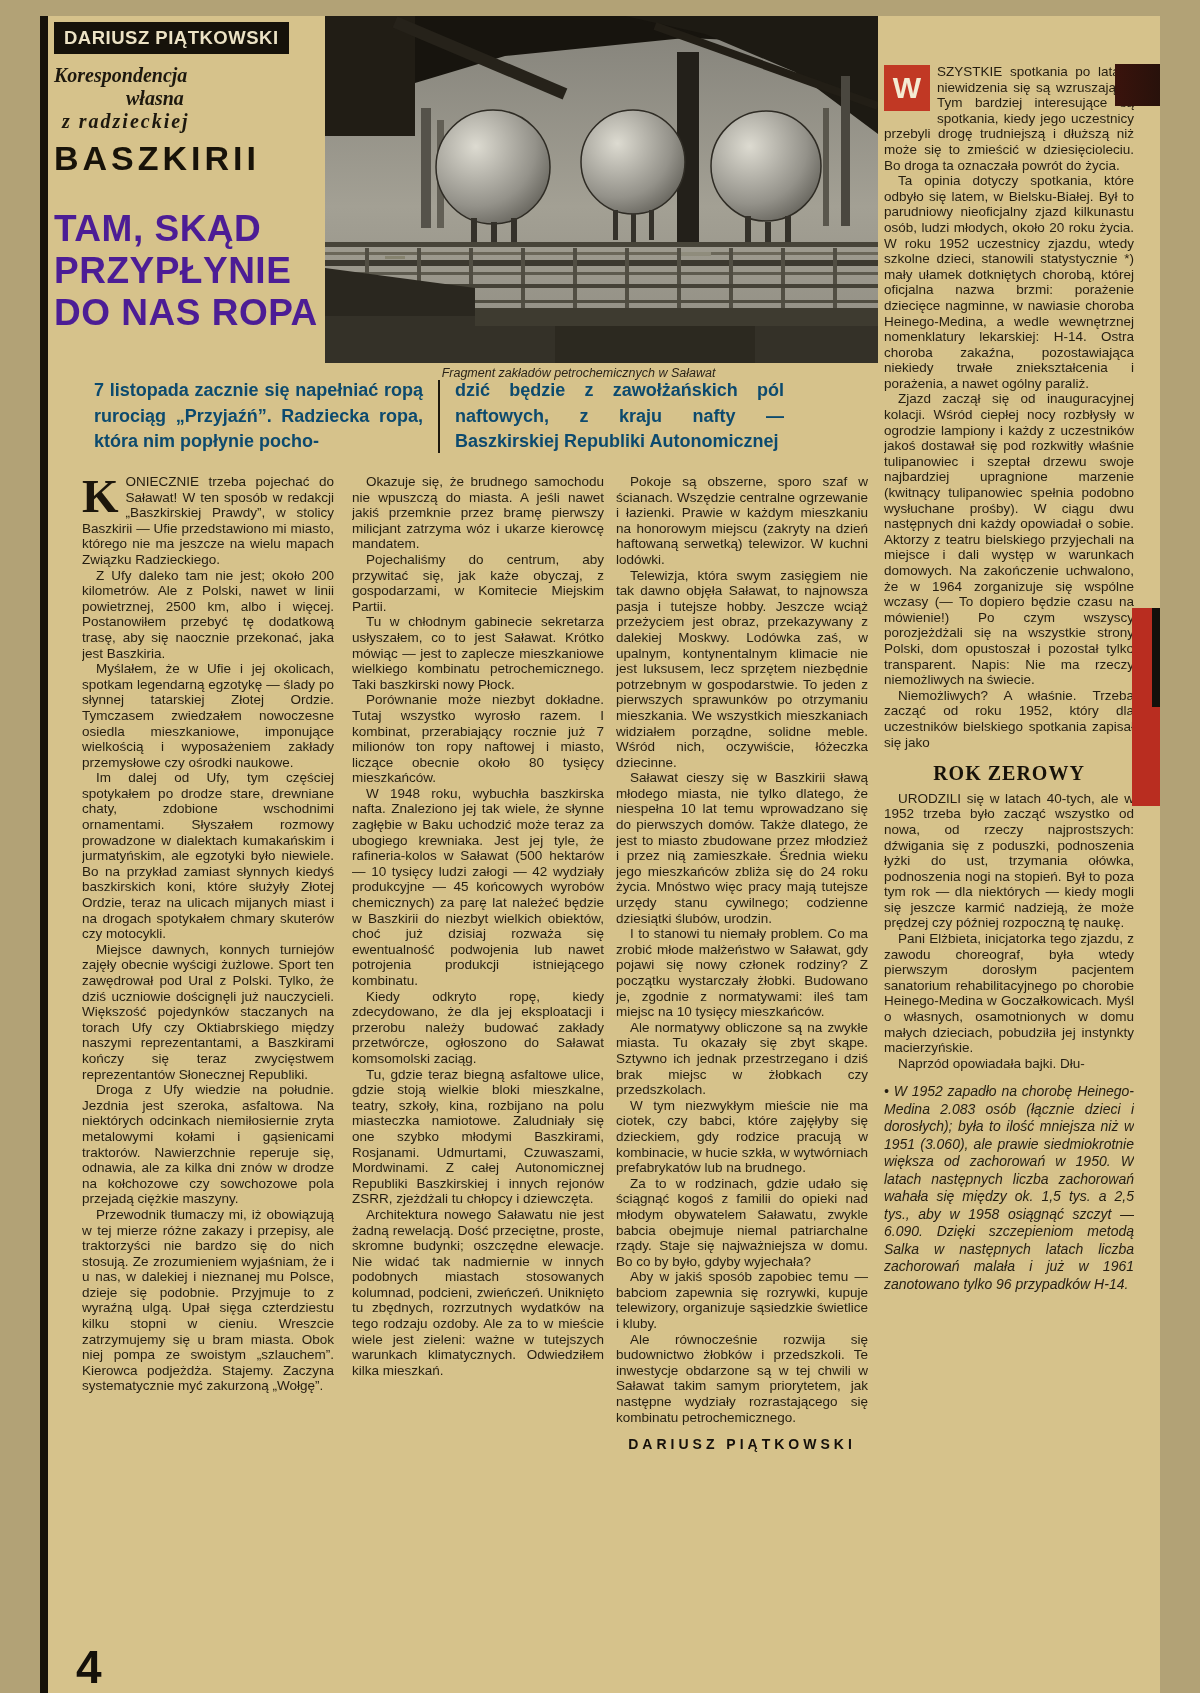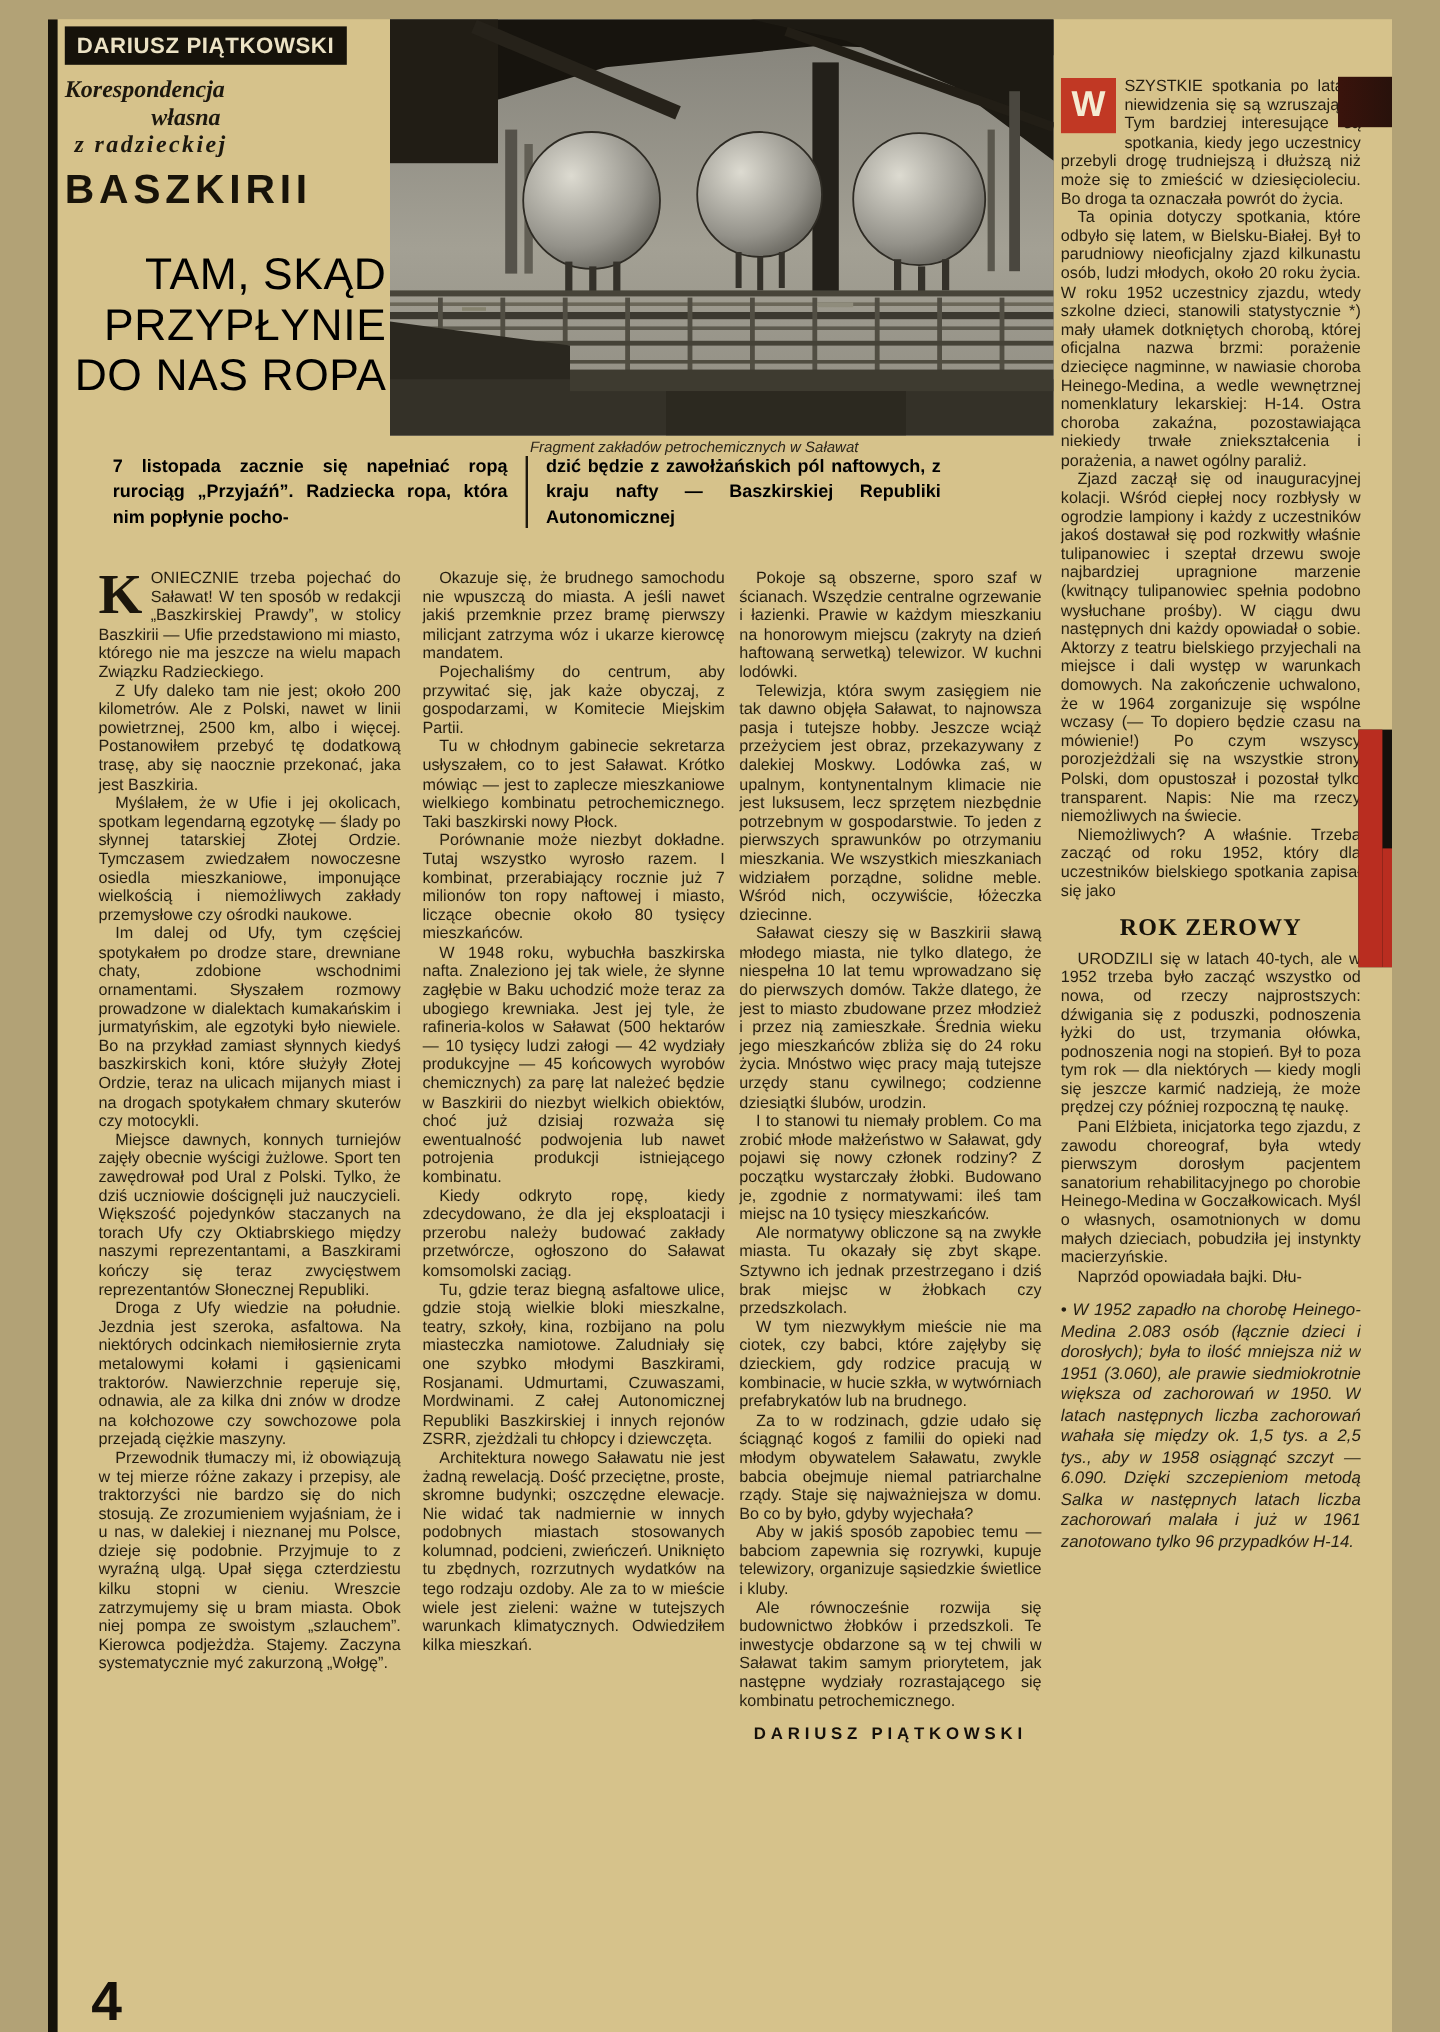--- a/index.html
+++ b/index.html
@@ -18,7 +18,7 @@
   .kicker .k2 { margin-left:72px; }
   .kicker .k3 { margin-left:8px; letter-spacing:2px; }
   .region { margin-top:6px; font-weight:900; font-size:34px; letter-spacing:4px; color:#181309; }
-  .title { margin:30px 0 0; color:#000000; font-weight:400; font-size:37px; line-height:1.14; letter-spacing:0.5px;text-align:right; }
+  .title { margin:30px 0 0; color:#4c1d95; font-weight:700; font-size:37px; line-height:1.14; letter-spacing:0.5px; }
   .title span { display:block; }
 
   

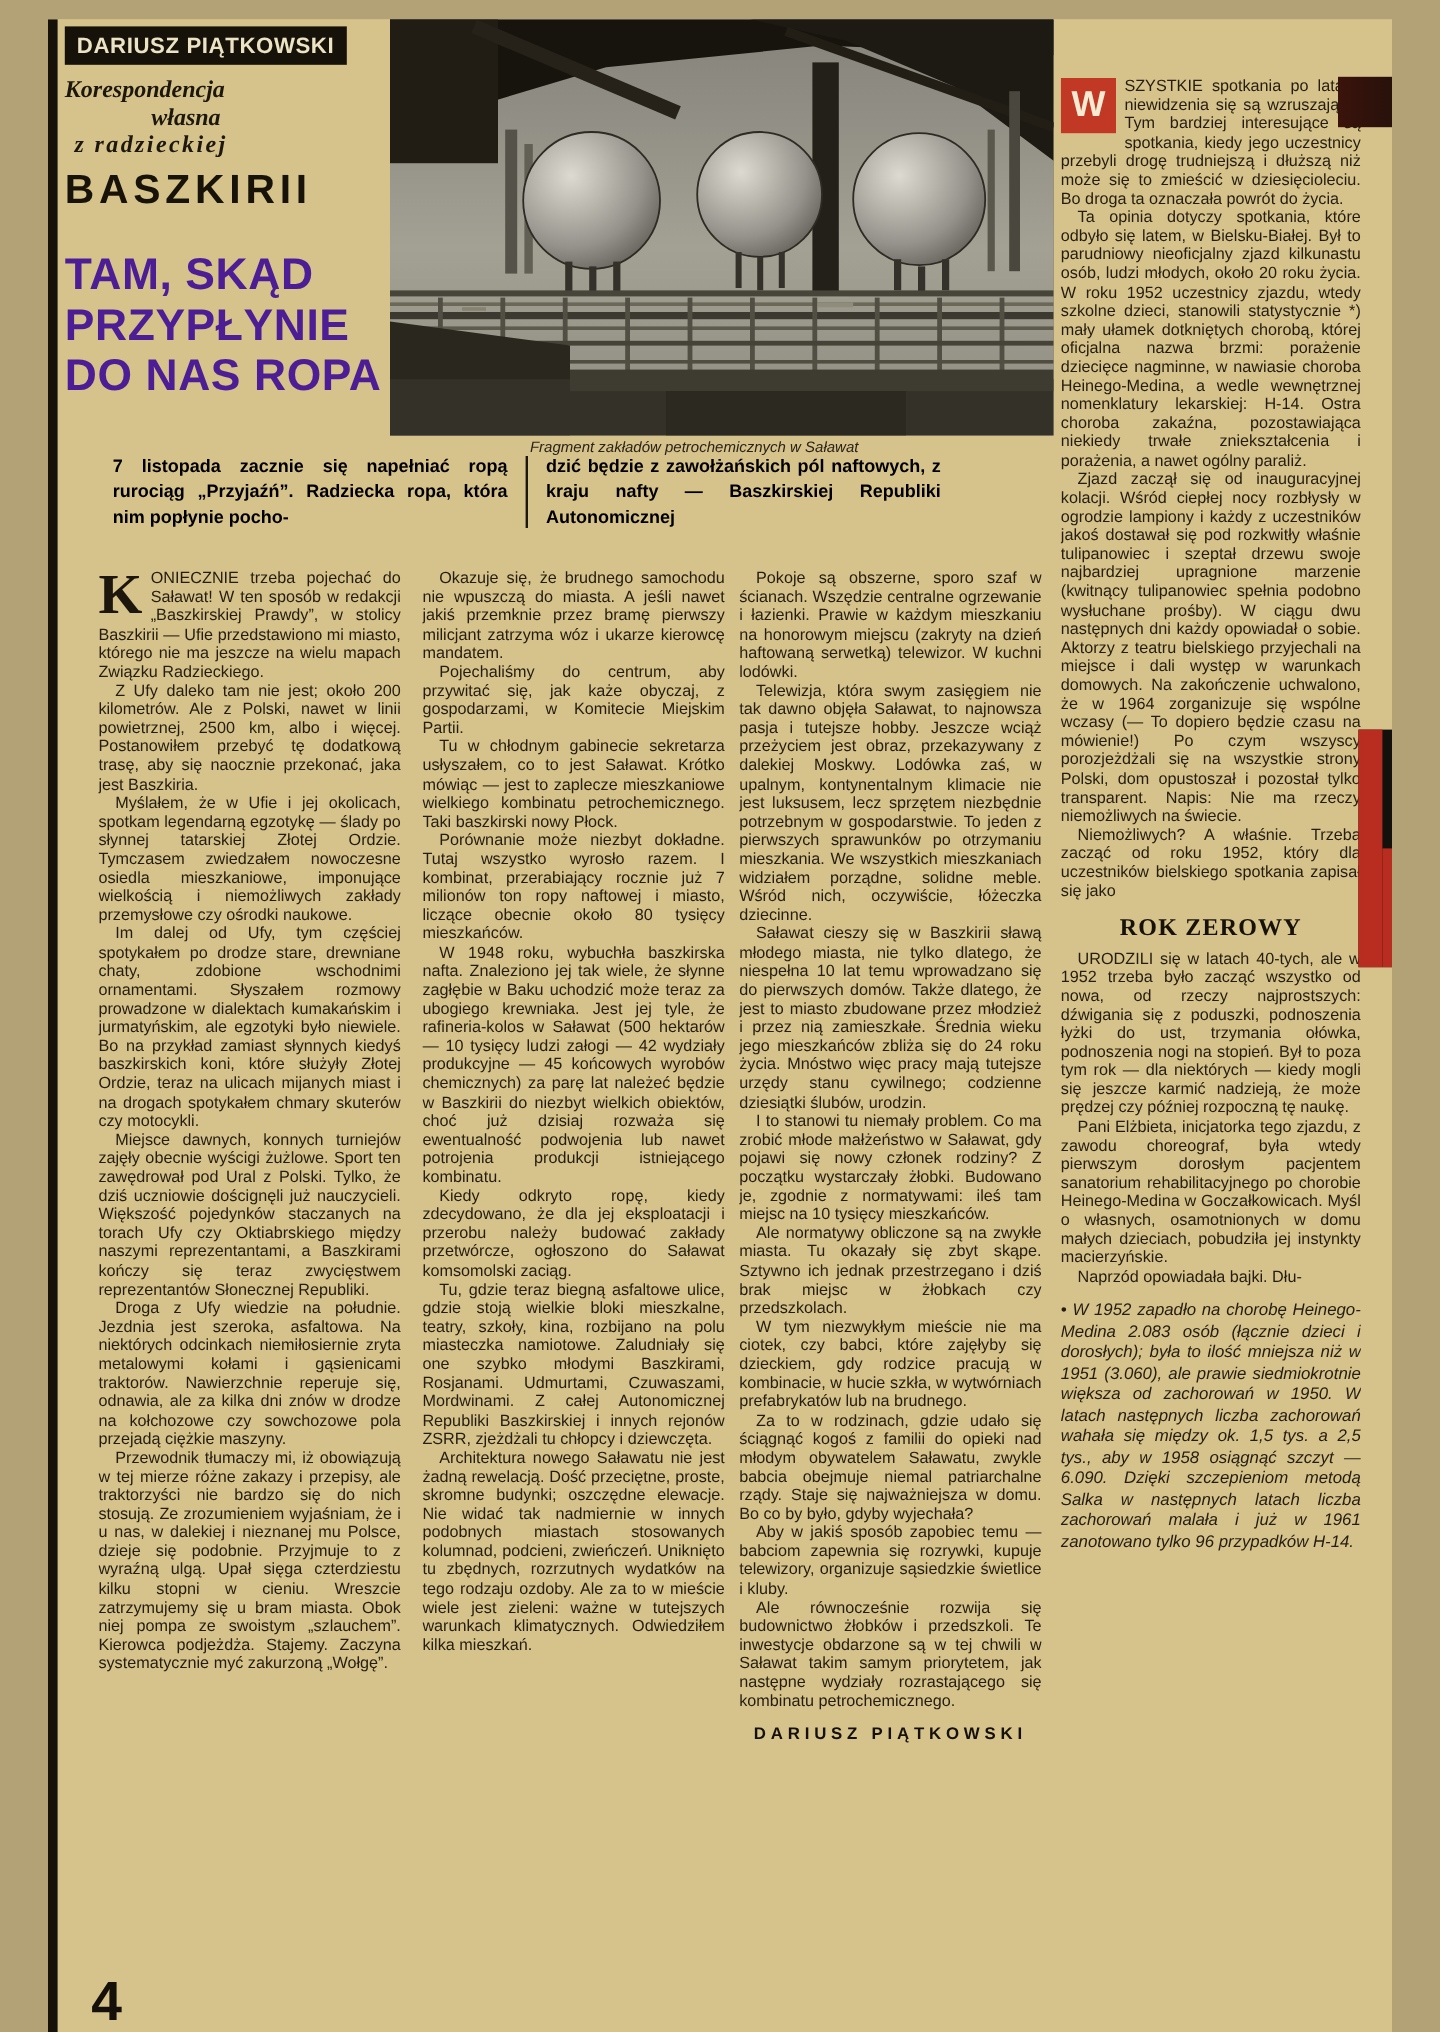--- a/index.html
+++ b/index.html
@@ -28,7 +28,7 @@
 
   
   .lead { position:absolute; left:54px; top:362px; width:690px; display:flex; align-items:stretch; }
-  .lead p { margin:0; flex:1; font-weight:bold; font-size:15px; line-height:1.42; text-align:justify; color:#000000; }
+  .lead p { margin:0; flex:1; font-weight:bold; font-size:18px; line-height:1.42; text-align:justify; color:#0c4a6e; }
   .lead-divider { width:2px; background:#1d180e; margin:2px 15px; }
 
   

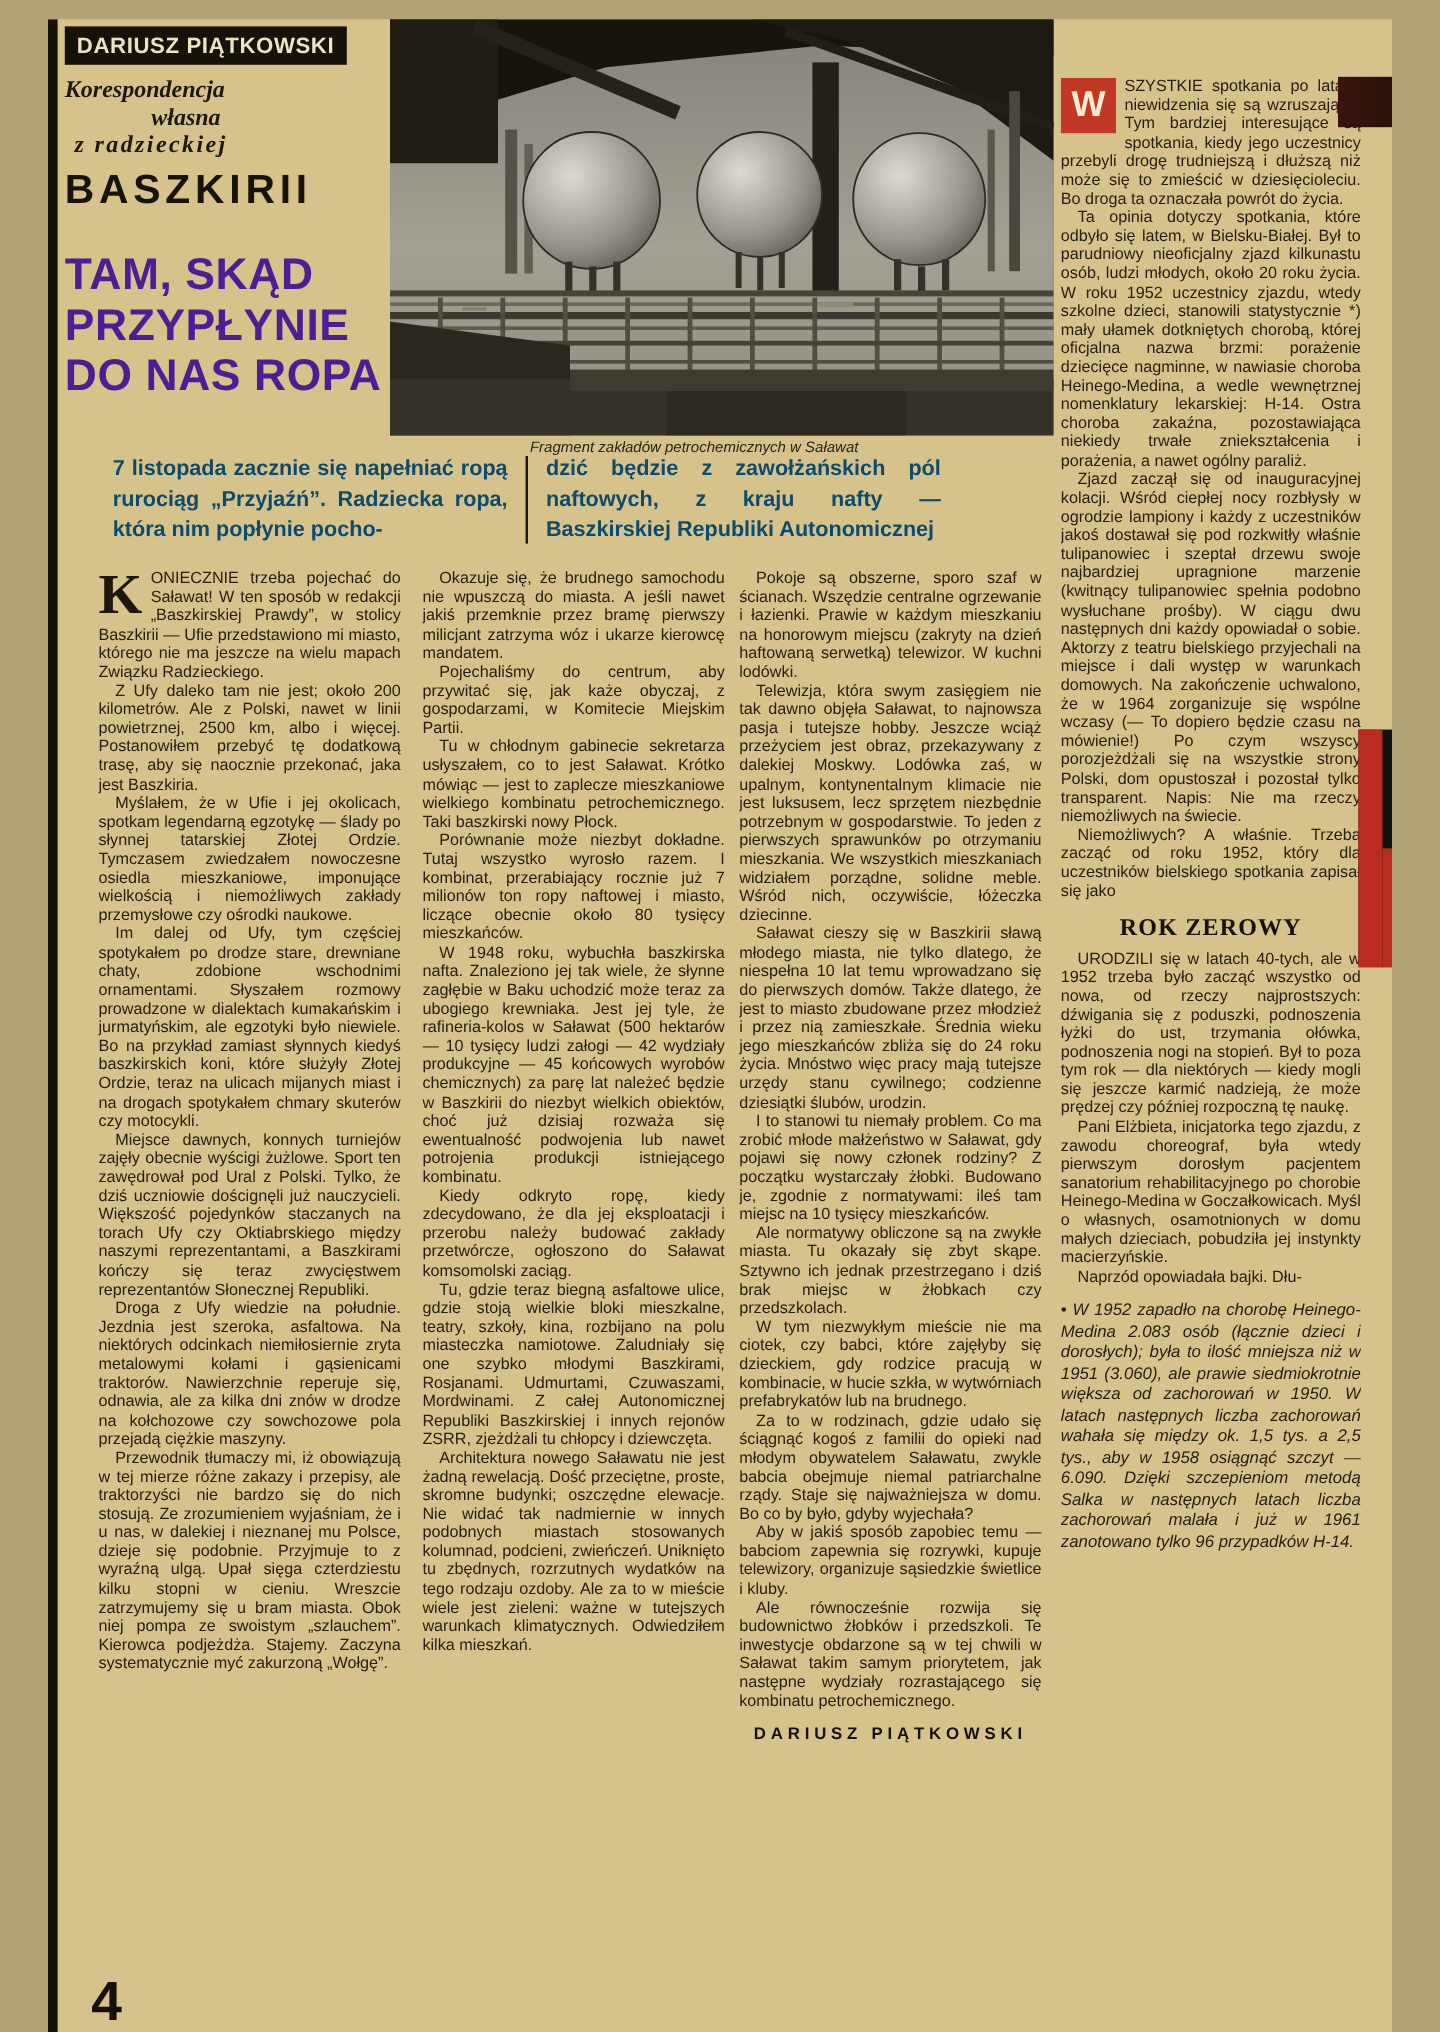--- a/index.html
+++ b/index.html
@@ -155,7 +155,7 @@
     <p class="para first-para"><span class="dropcap-k">K</span><span>ONIECZNIE trzeba pojechać do Saławat! W ten sposób w redakcji „Baszkirskiej Prawdy”, w stolicy Baszkirii — Ufie przedstawiono mi miasto, którego nie ma jeszcze na wielu mapach Związku Radzieckiego.</span></p>
     <div>
         <p class="para">Z Ufy daleko tam nie jest; około 200 kilometrów. Ale z Polski, nawet w linii powietrznej, 2500 km, albo i więcej. Postanowiłem przebyć tę dodatkową trasę, aby się naocznie przekonać, jaka jest Baszkiria.</p>
-        <p class="para">Myślałem, że w Ufie i jej okolicach, spotkam legendarną egzotykę — ślady po słynnej tatarskiej Złotej Ordzie. Tymczasem zwiedzałem nowoczesne osiedla mieszkaniowe, imponujące wielkością i niemożliwych zakłady przemysłowe czy ośrodki naukowe.</p>
+        <p class="para">Myślałem, że w Ufie i jej okolicach, spotkam legendarną egzotykę — ślady po słynnej tatarskiej Złotej Ordzie. Tymczasem zwiedzałem nowoczesne osiedla mieszkaniowe, imponujące wielkością i wyposażeniem zakłady przemysłowe czy ośrodki naukowe.</p>
         <p class="para">Im dalej od Ufy, tym częściej spotykałem po drodze stare, drewniane chaty, zdobione wschodnimi ornamentami. Słyszałem rozmowy prowadzone w dialektach kumakańskim i jurmatyńskim, ale egzotyki było niewiele. Bo na przykład zamiast słynnych kiedyś baszkirskich koni, które służyły Złotej Ordzie, teraz na ulicach mijanych miast i na drogach spotykałem chmary skuterów czy motocykli.</p>
         <p class="para">Miejsce dawnych, konnych turniejów zajęły obecnie wyścigi żużlowe. Sport ten zawędrował pod Ural z Polski. Tylko, że dziś uczniowie doścignęli już nauczycieli. Większość pojedynków staczanych na torach Ufy czy Oktiabrskiego między naszymi reprezentantami, a Baszkirami kończy się teraz zwycięstwem reprezentantów Słonecznej Republiki.</p>
         <p class="para">Droga z Ufy wiedzie na południe. Jezdnia jest szeroka, asfaltowa. Na niektórych odcinkach niemiłosiernie zryta metalowymi kołami i gąsienicami traktorów. Nawierzchnie reperuje się, odnawia, ale za kilka dni znów w drodze na kołchozowe czy sowchozowe pola przejadą ciężkie maszyny.</p>

